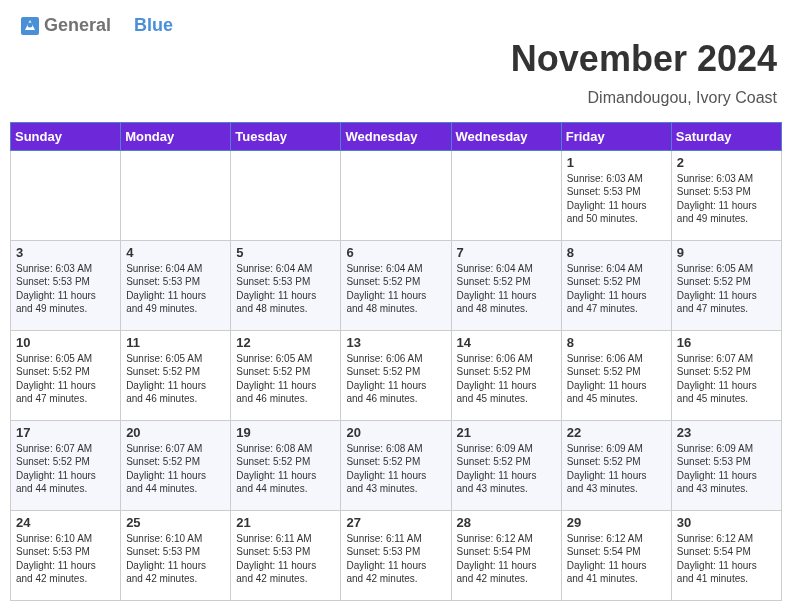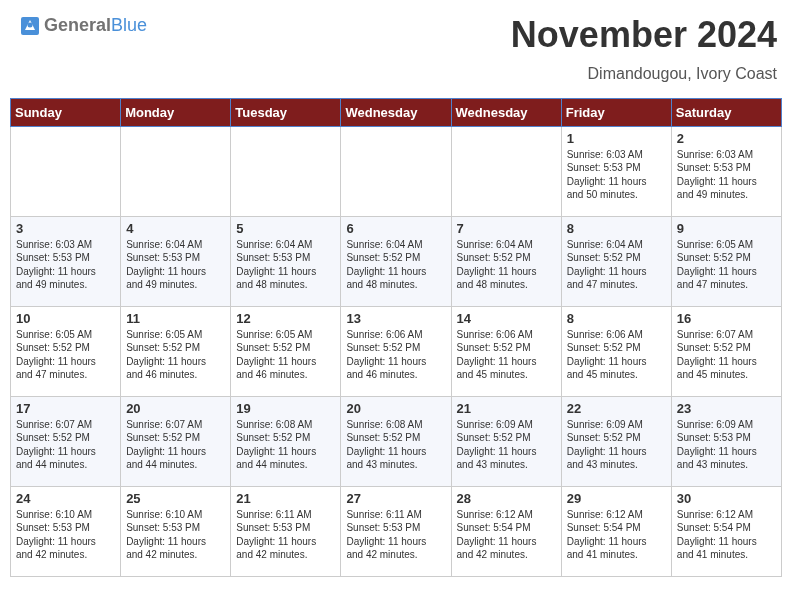--- a/index.html
+++ b/index.html
@@ -29,8 +29,9 @@
     }
     .logo-text-blue {
       font-size: 18px;
-      font-weight: normal;
+      font-weight: bold;
       color: #4a90d9;
+      margin-left: 23px;
     }
     .logo-icon {
       width: 20px;

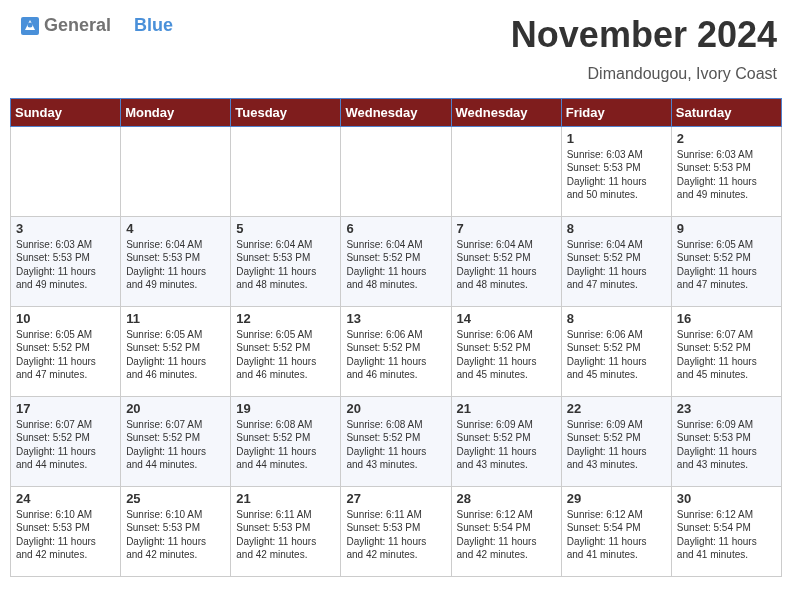--- a/index.html
+++ b/index.html
@@ -45,6 +45,7 @@
       font-weight: bold;
       color: #333;
       line-height: 1.1;
+      margin-top: 24px;
     }
     .location-title {
       font-size: 16px;

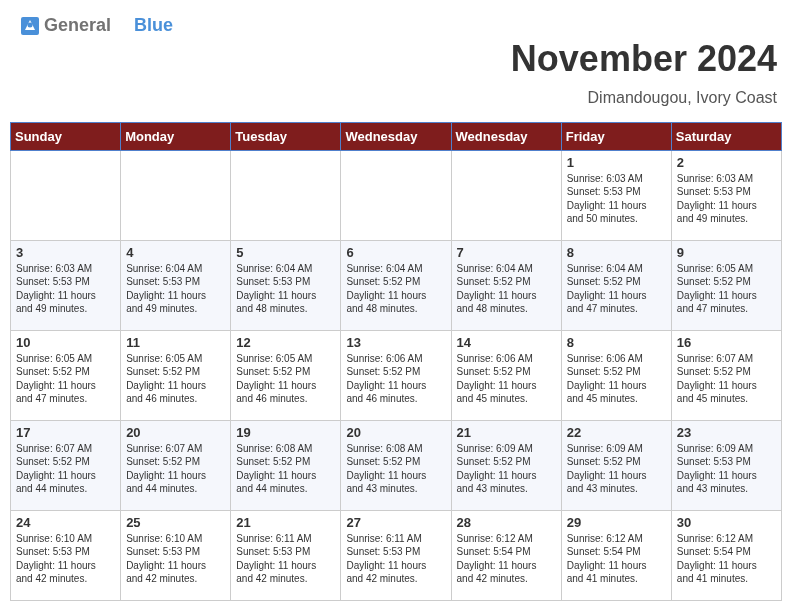--- a/index.html
+++ b/index.html
@@ -58,7 +58,7 @@
       border: 1px solid #ccc;
     }
     .calendar th {
-      background-color: #7f1d1d;
+      background-color: #6d28d9;
       color: #fff;
       font-size: 13px;
       font-weight: bold;

